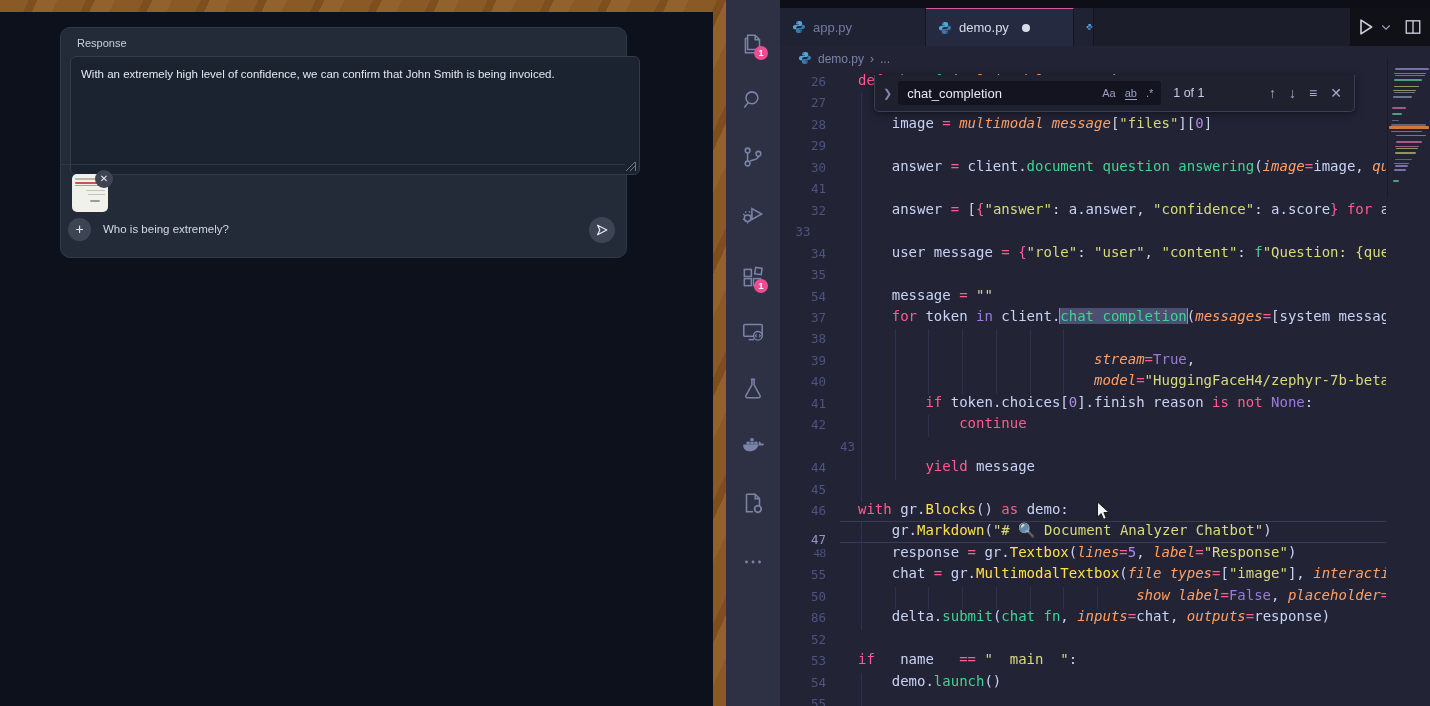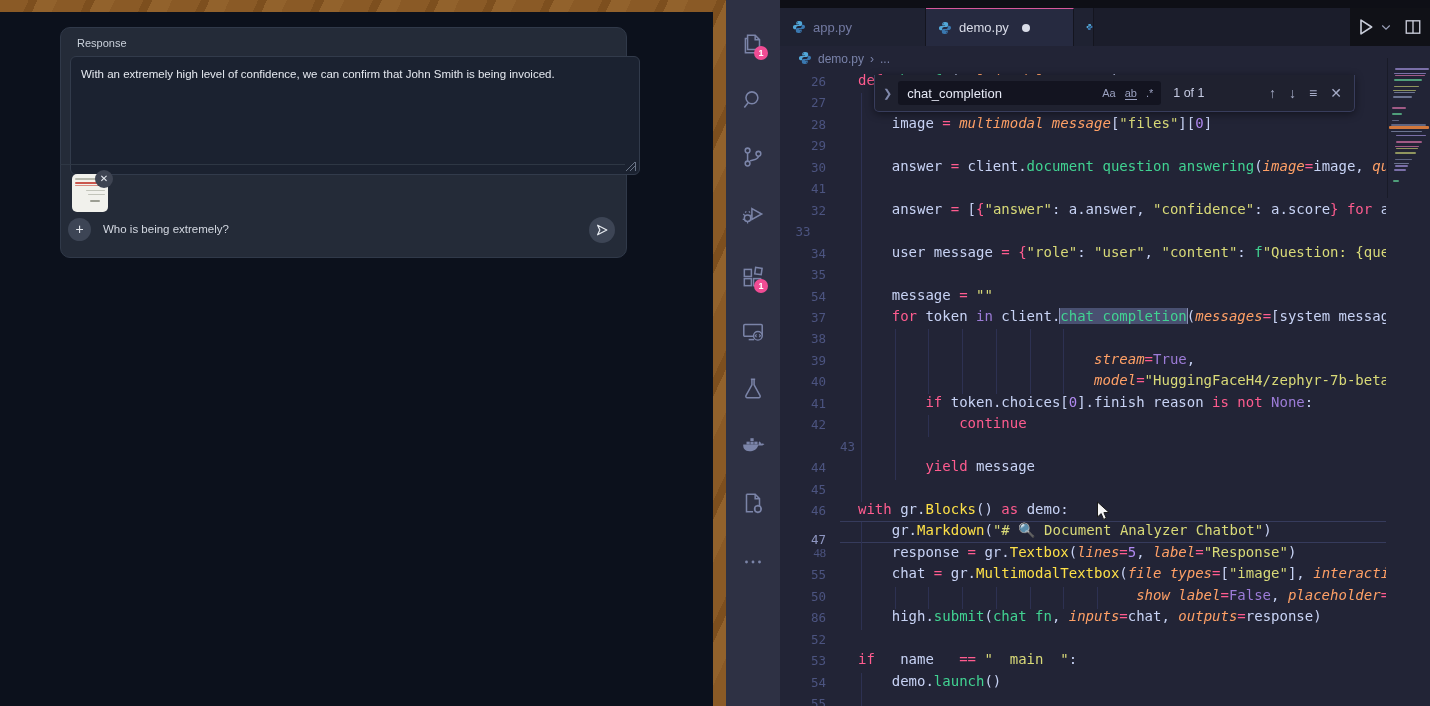--- a/index.html
+++ b/index.html
@@ -312,7 +312,7 @@
         <div class="code-row" style="top: 515px;"><span class="tk-w">                                 </span><span class="tk-a">show_label</span><span class="tk-k">=</span><span class="tk-p">False</span><span class="tk-w">, </span><span class="tk-a">placeholder</span><span class="tk-k">=</span></div>
         <div class="gutter-num" style="top: 538px;">86</div>
         <div class="guide" style="left: 81px; top: 536px; height: 22px;"></div>
-        <div class="code-row" style="top: 536px;"><span class="tk-w">    high.</span><span class="tk-f">submit</span><span class="tk-w">(</span><span class="tk-f">chat_fn</span><span class="tk-w">, </span><span class="tk-a">inputs</span><span class="tk-k">=</span><span class="tk-w">chat, </span><span class="tk-a">outputs</span><span class="tk-k">=</span><span class="tk-w">response)</span></div>
+        <div class="code-row" style="top: 536px;"><span class="tk-w">    delta.</span><span class="tk-f">submit</span><span class="tk-w">(</span><span class="tk-f">chat_fn</span><span class="tk-w">, </span><span class="tk-a">inputs</span><span class="tk-k">=</span><span class="tk-w">chat, </span><span class="tk-a">outputs</span><span class="tk-k">=</span><span class="tk-w">response)</span></div>
         <div class="gutter-num" style="top: 560px;">52</div>
         <div class="code-row" style="top: 558px;"></div>
         <div class="gutter-num" style="top: 581px;">53</div>

